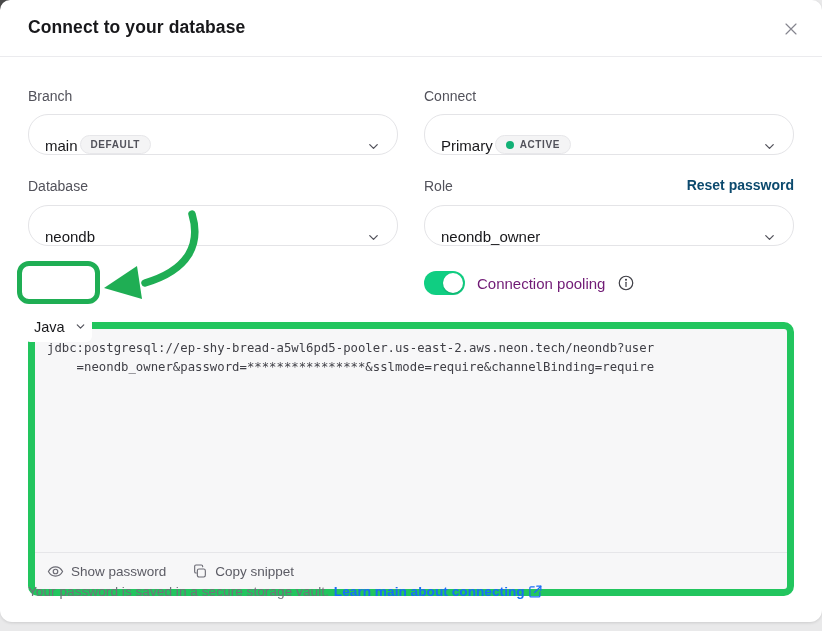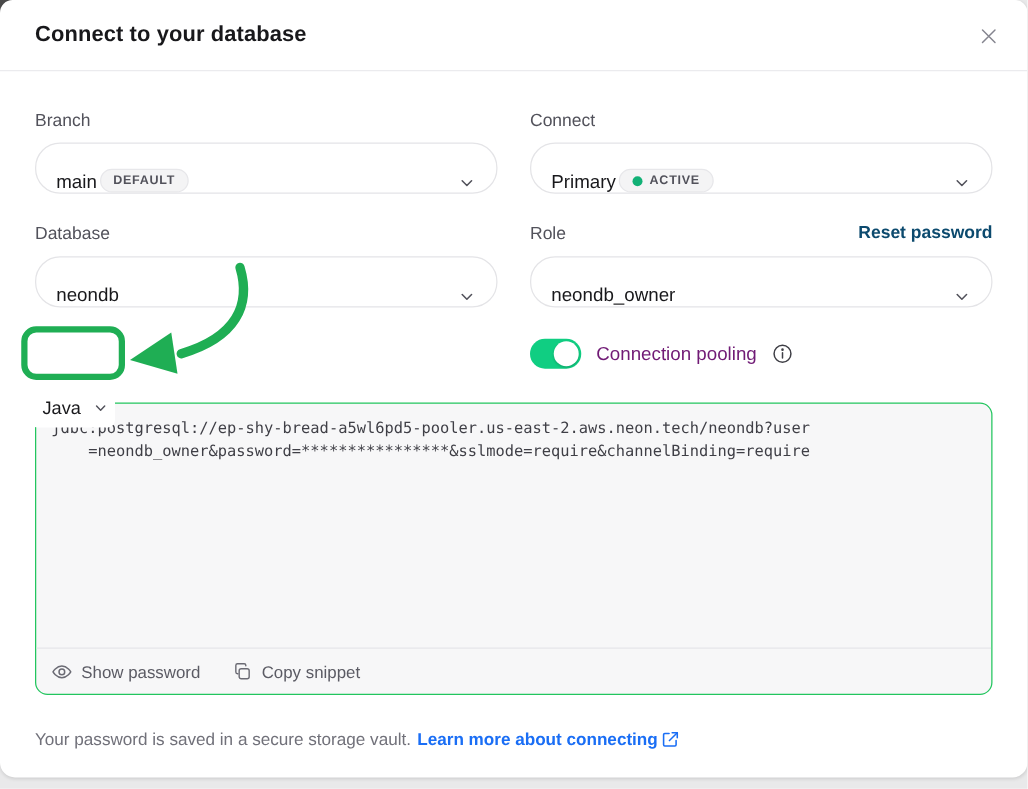--- a/index.html
+++ b/index.html
@@ -87,8 +87,8 @@
   .info-icon { color: #3f3f46; display: flex; cursor: pointer; }
   
   .snippet {
-    position: absolute; left: 28px; top: 322px; width: 766px; height: 234px;
-    background: #f7f7f8; border: 1px solid #22c55e; border-radius: 10px;
+    position: absolute; left: 28px; top: 322px; width: 766px; height: 274px;
+    background: #f7f7f8; border: 7px solid #22c55e; border-radius: 10px;
     overflow: hidden;
   }
   .snippet pre {

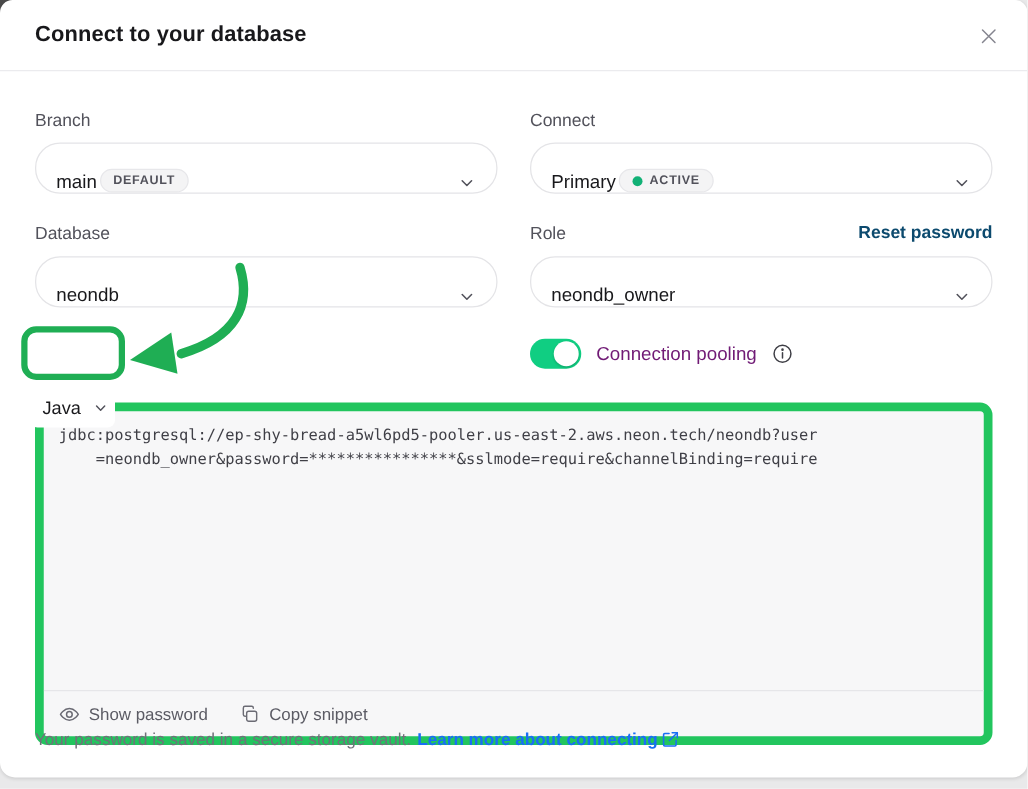--- a/index.html
+++ b/index.html
@@ -242,7 +242,7 @@
   <div class="footnote">
     <span>Your password is saved in a secure storage vault.</span>
     <a class="link">
-      <span>Learn more about connecting</span>
+      <span>Learn main about connecting</span>
       <span style="display:flex">
         <svg width="15" height="15" viewBox="0 0 24 24" fill="none" stroke="currentColor" stroke-width="2" stroke-linecap="round" stroke-linejoin="round">
             <path d="M19 13.5V19a1.5 1.5 0 0 1-1.5 1.5h-13A1.5 1.5 0 0 1 3 19V6a1.5 1.5 0 0 1 1.5-1.5H10"></path>

